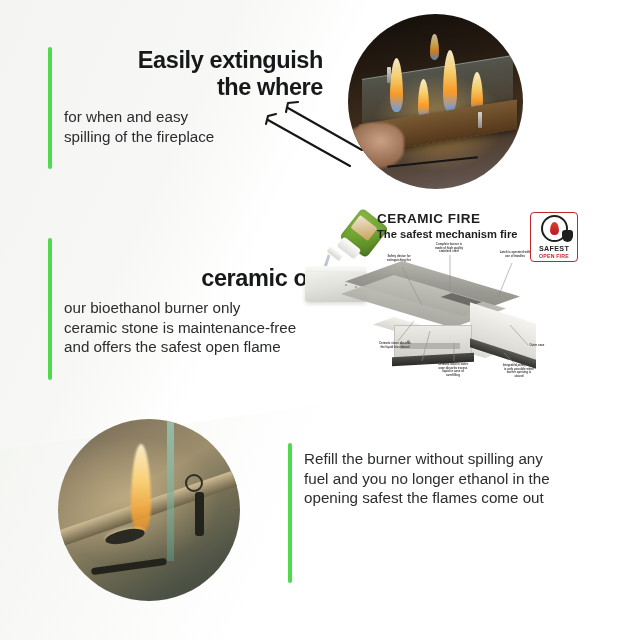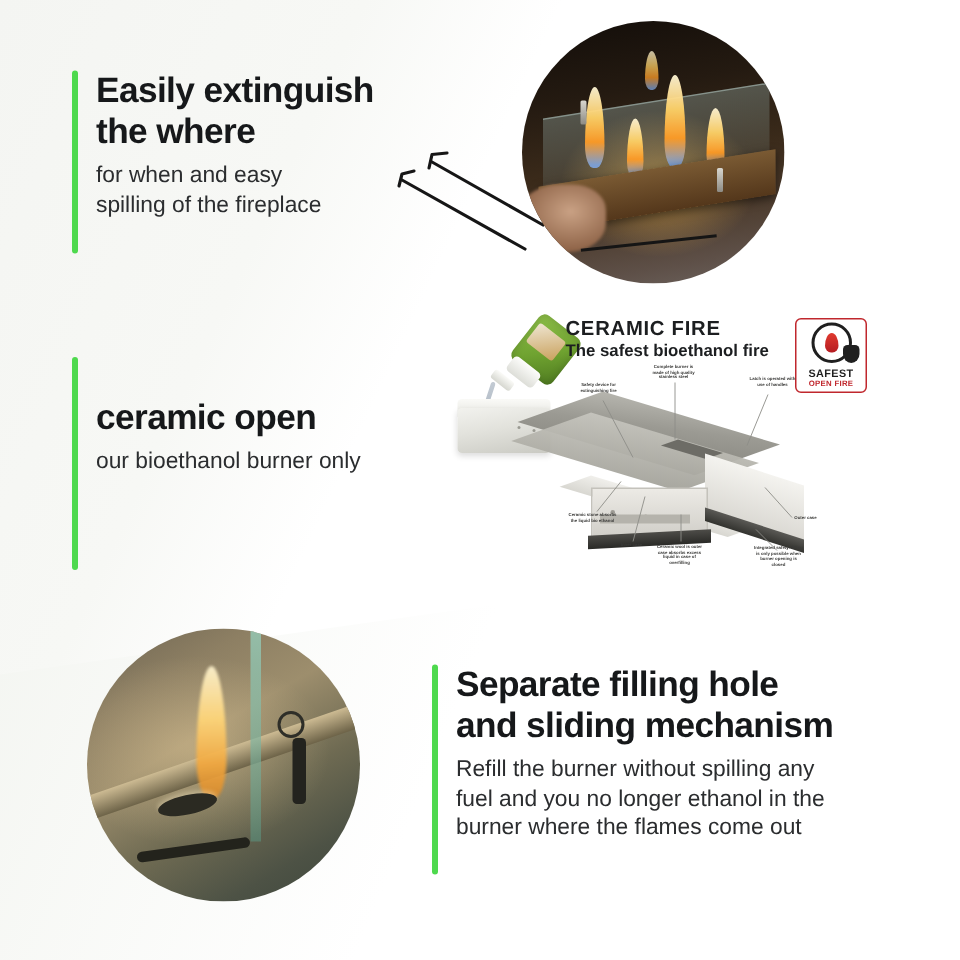--- a/index.html
+++ b/index.html
@@ -36,6 +36,7 @@
     font-size:23.5px;line-height:27px;
     font-weight:700;letter-spacing:-0.4px;
     color:#16181a;
+    text-align:right;
   }
   p.sub{
     margin:6px 0 0 0;

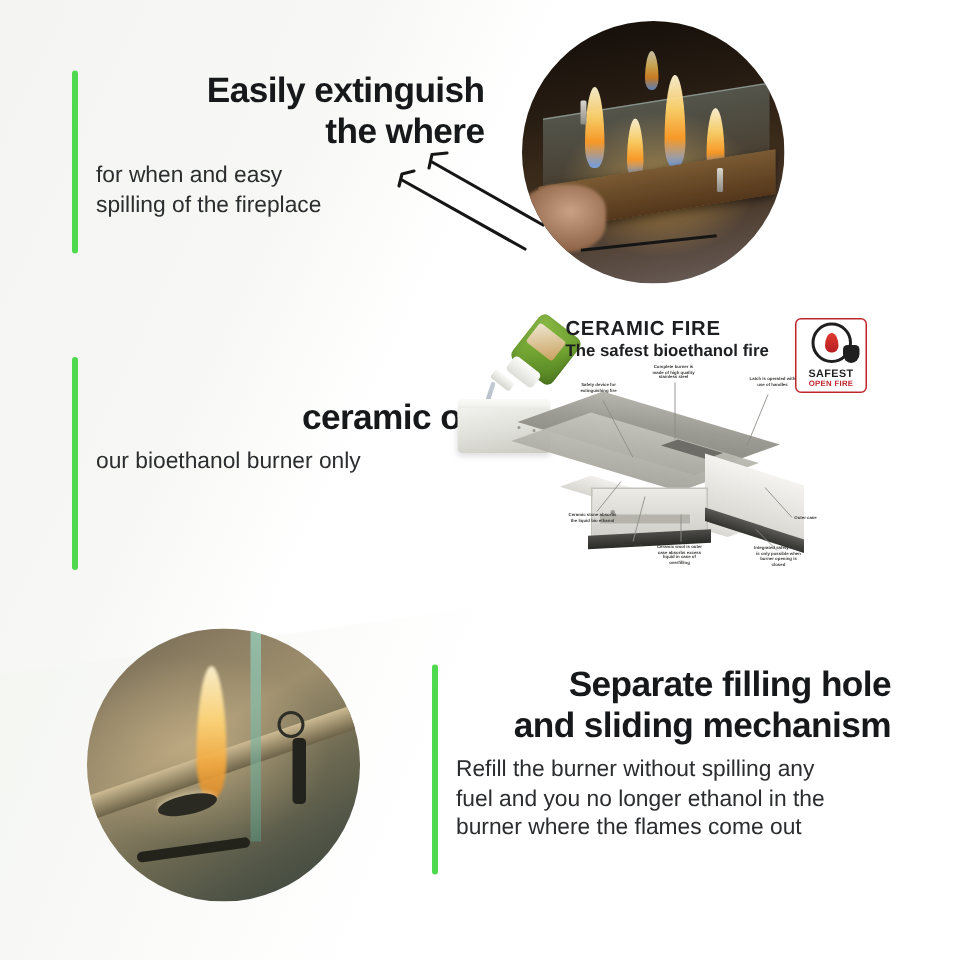--- a/index.html
+++ b/index.html
@@ -332,7 +332,7 @@
 
   <div id="brand">
     <div class="brand-title">CERAMIC FIRE</div>
-    <div class="brand-sub">The safest bioethanol fire</div>
+    <div class="brand-sub">The safest mechanism fire</div>
   </div>
 
   <div id="badge">

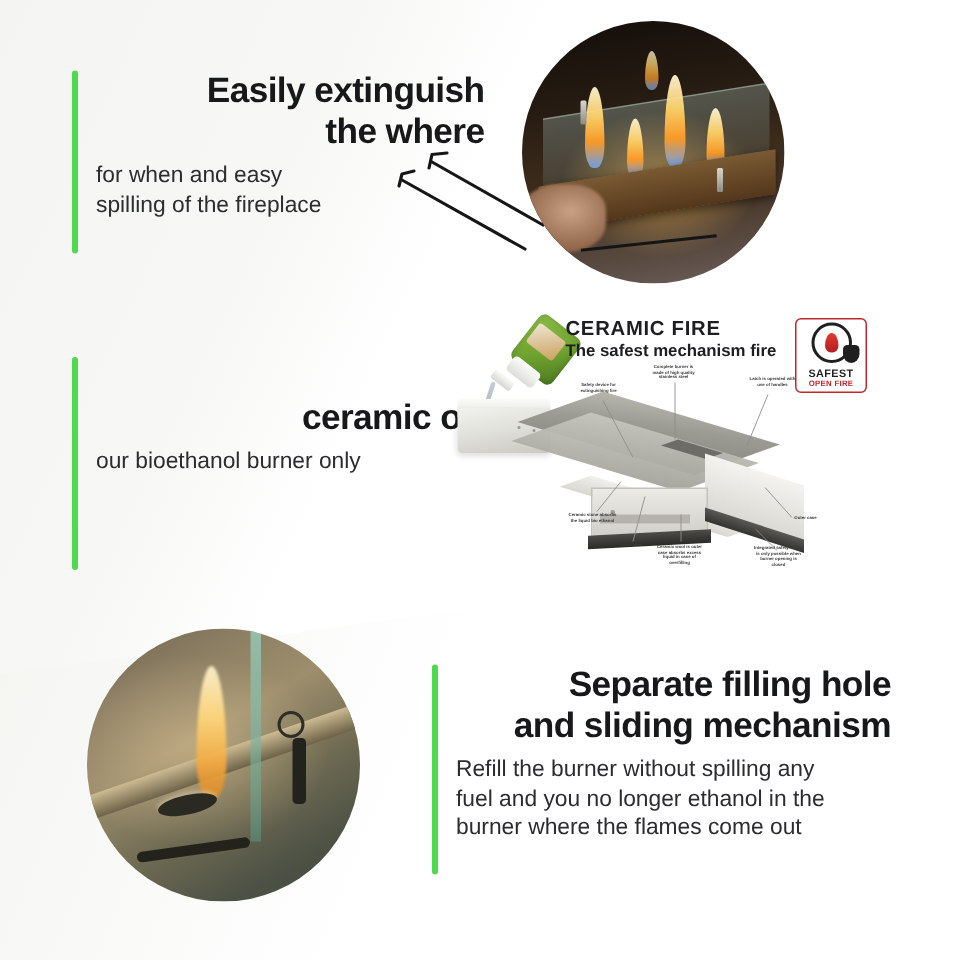--- a/index.html
+++ b/index.html
@@ -312,7 +312,7 @@
       </h2>
       <p class="sub">
         <span>our bioethanol burner only</span><br>
-        <br>
+        <span>ceramic stone is maintenance-free</span><br>
       </p>
     </div>
   </div>

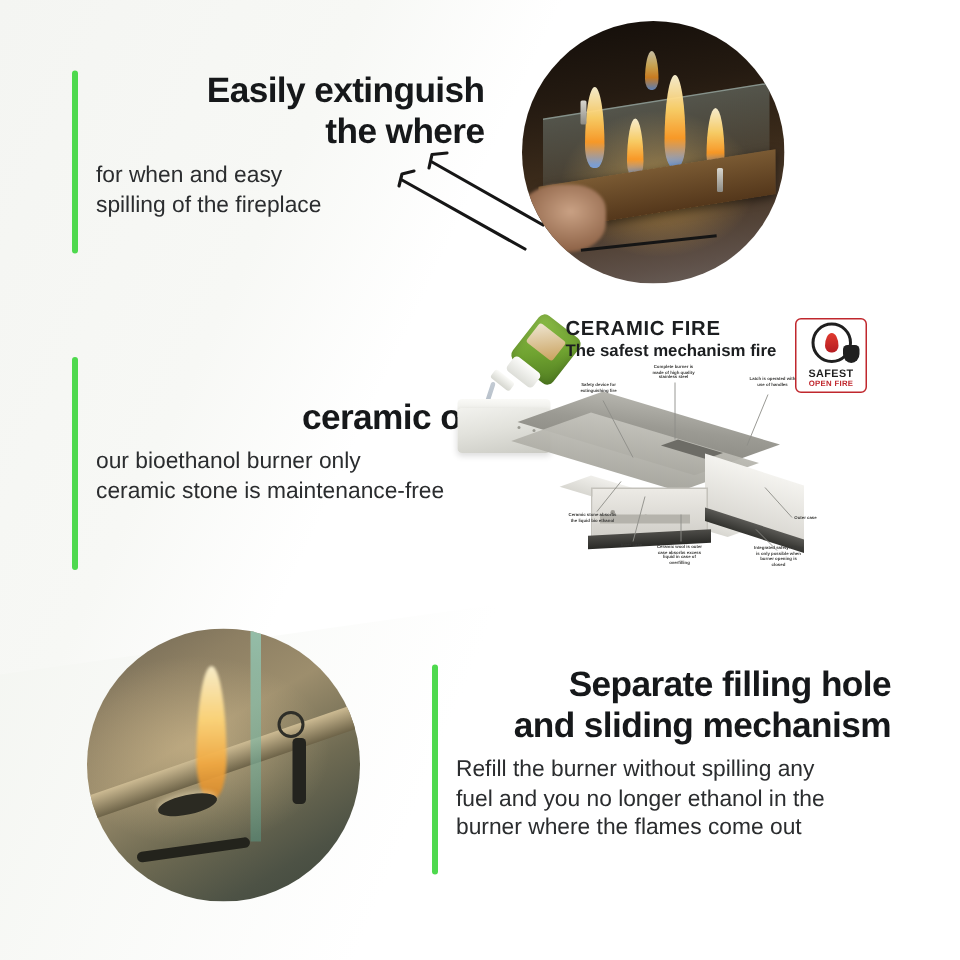--- a/index.html
+++ b/index.html
@@ -313,6 +313,7 @@
       <p class="sub">
         <span>our bioethanol burner only</span><br>
         <span>ceramic stone is maintenance-free</span><br>
+        <span>and offers the safest open flame</span>
       </p>
     </div>
   </div>

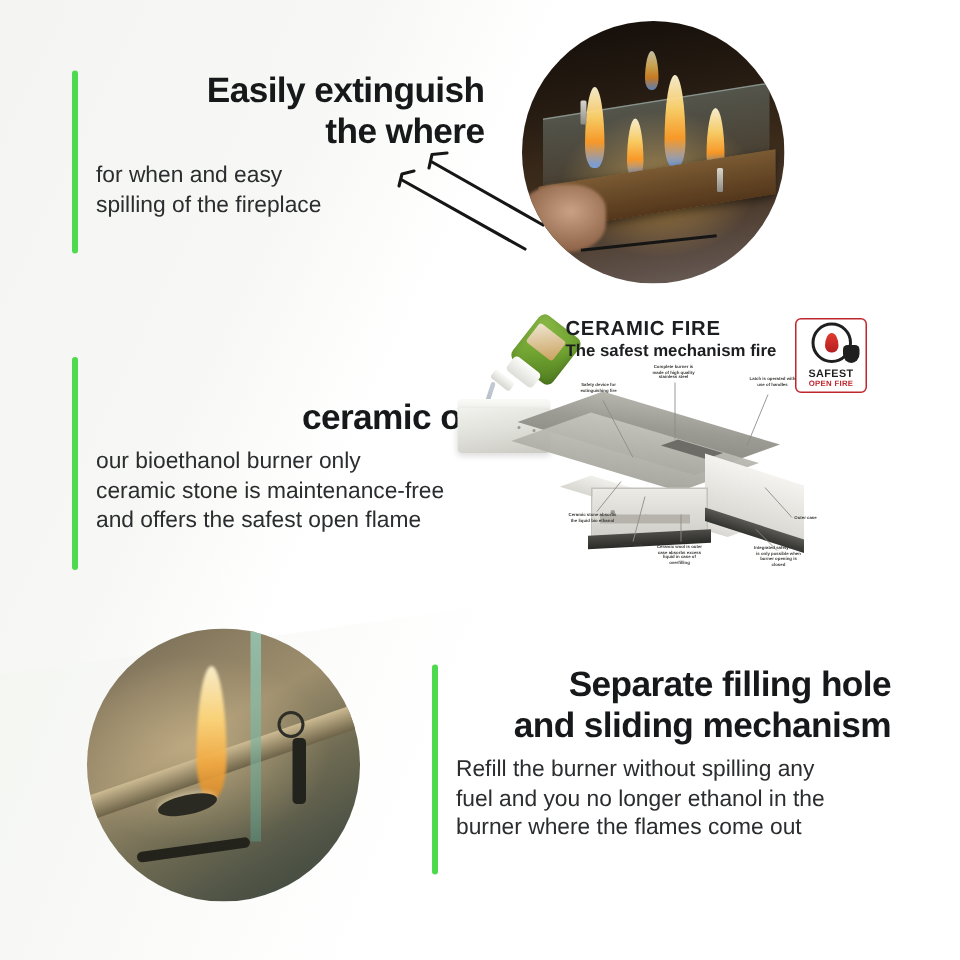--- a/index.html
+++ b/index.html
@@ -383,10 +383,6 @@
   <div class="block" id="sec3">
     <div class="accent"></div>
     <div class="btext">
-      <h2 class="head">
-        <span>Separate filling hole</span><br>
-        <span>and sliding mechanism</span>
-      </h2>
       <p class="sub">
         <span>Refill the burner without spilling any</span><br>
         <span>fuel and you no longer ethanol in the</span><br>

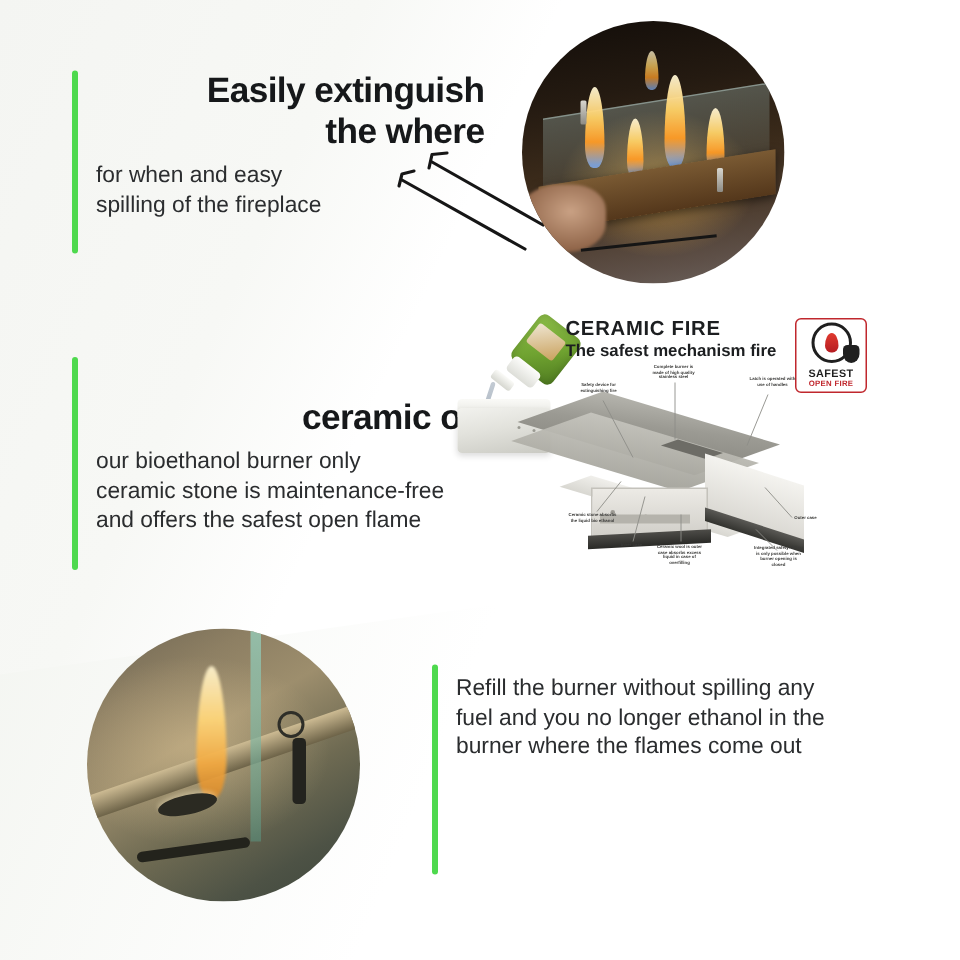--- a/index.html
+++ b/index.html
@@ -386,7 +386,7 @@
       <p class="sub">
         <span>Refill the burner without spilling any</span><br>
         <span>fuel and you no longer ethanol in the</span><br>
-        <span>burner where the flames come out</span>
+        <span>opening safest the flames come out</span>
       </p>
     </div>
   </div>

